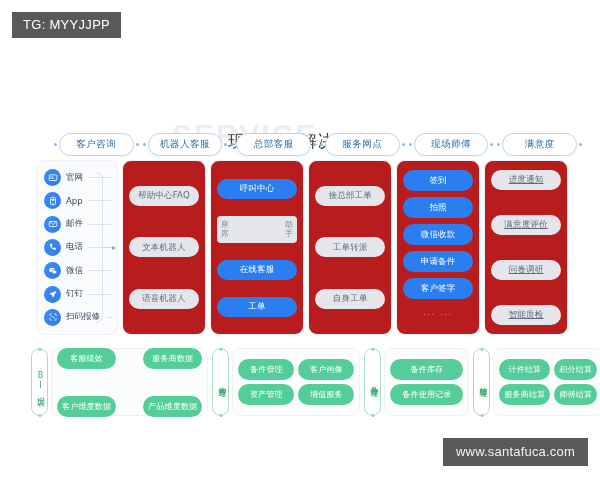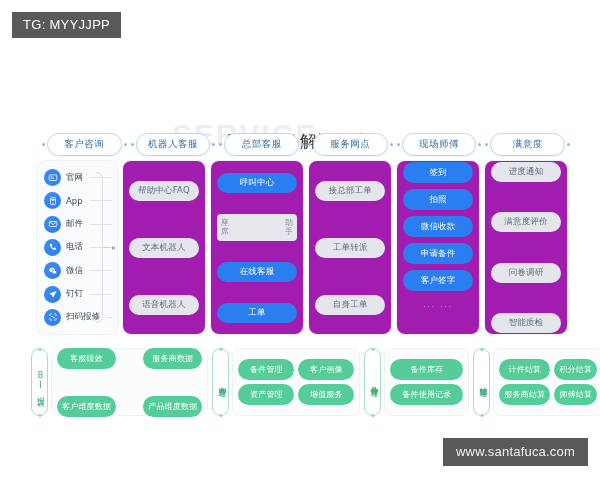--- a/index.html
+++ b/index.html
@@ -42,7 +42,7 @@
 
   
   .head-row {
-    position: absolute; left: 40px; top: 132px;
+    position: absolute; left: 52px; top: 132px;
     width: 532px; height: 24px;
     display: flex; align-items: center; 
   }

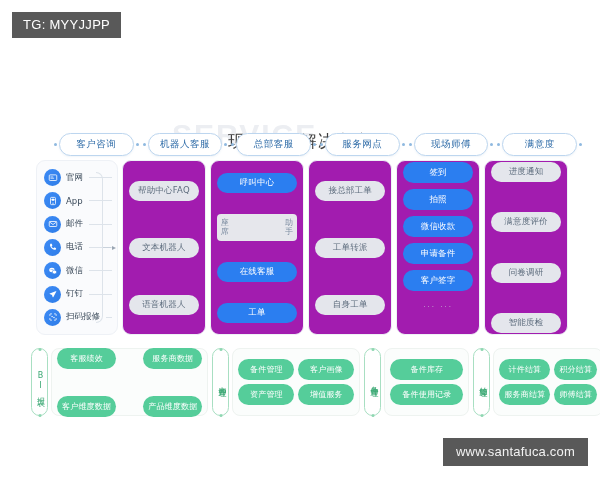--- a/index.html
+++ b/index.html
@@ -66,9 +66,9 @@
     display: flex; gap: 4px;
   }
   .col {
-    flex: 1 1 0; background: #a21caf;
+    flex: 1 1 0; background: #b91c1c;
     border: 1px solid #eef1f6; border-radius: 9px;
-    padding: 1px 6px; position: relative;
+    padding: 9px 6px; position: relative;
     display: flex; flex-direction: column;
   }
   .col.contact { background: #fafbfd; padding: 8px 5px; }

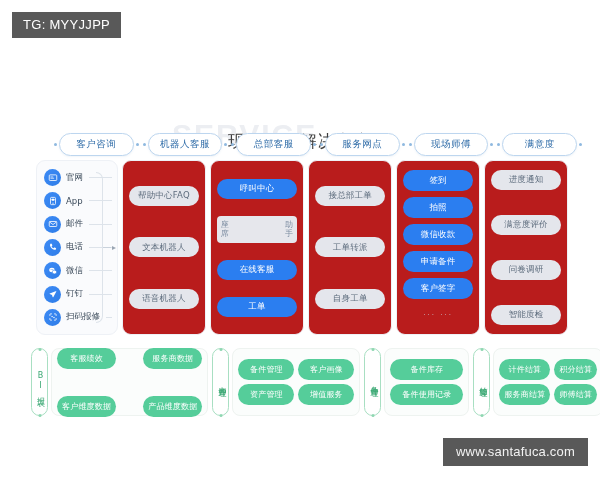--- a/index.html
+++ b/index.html
@@ -120,7 +120,7 @@
   .dots-ellipsis { text-align: center; color: #c9ccd4; font-size: 7px; letter-spacing: 2px; margin-top: 6px; }
 
   .col6-stack { justify-content: space-between; }
-  .col6-stack .node { height: 20px; }
+  .col6-stack .node { height: 20px; text-decoration: underline; }
 
   
   .green-row {

